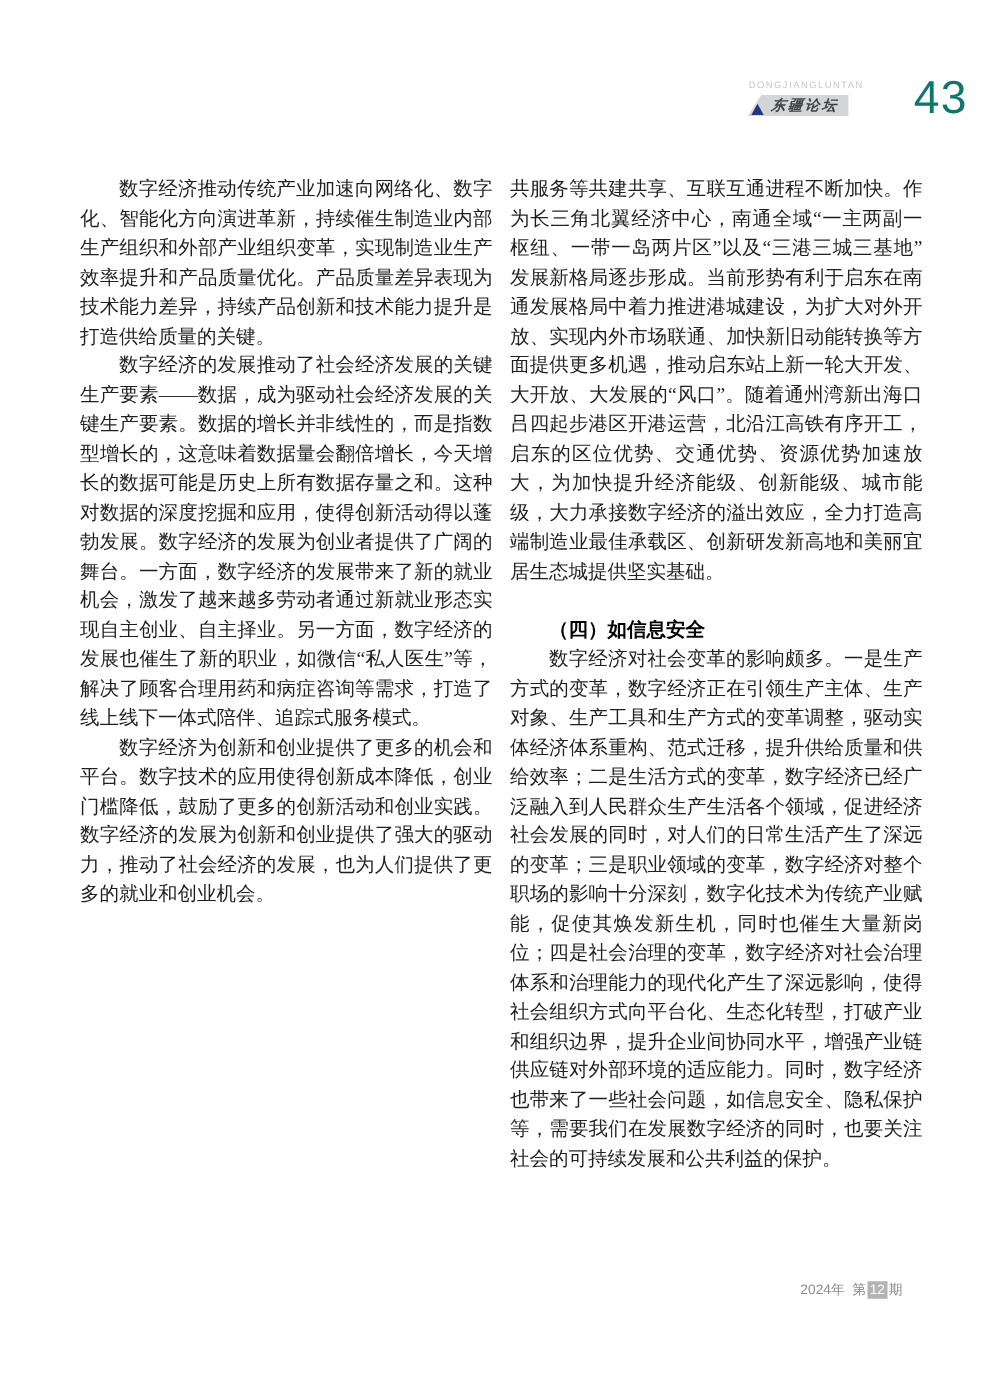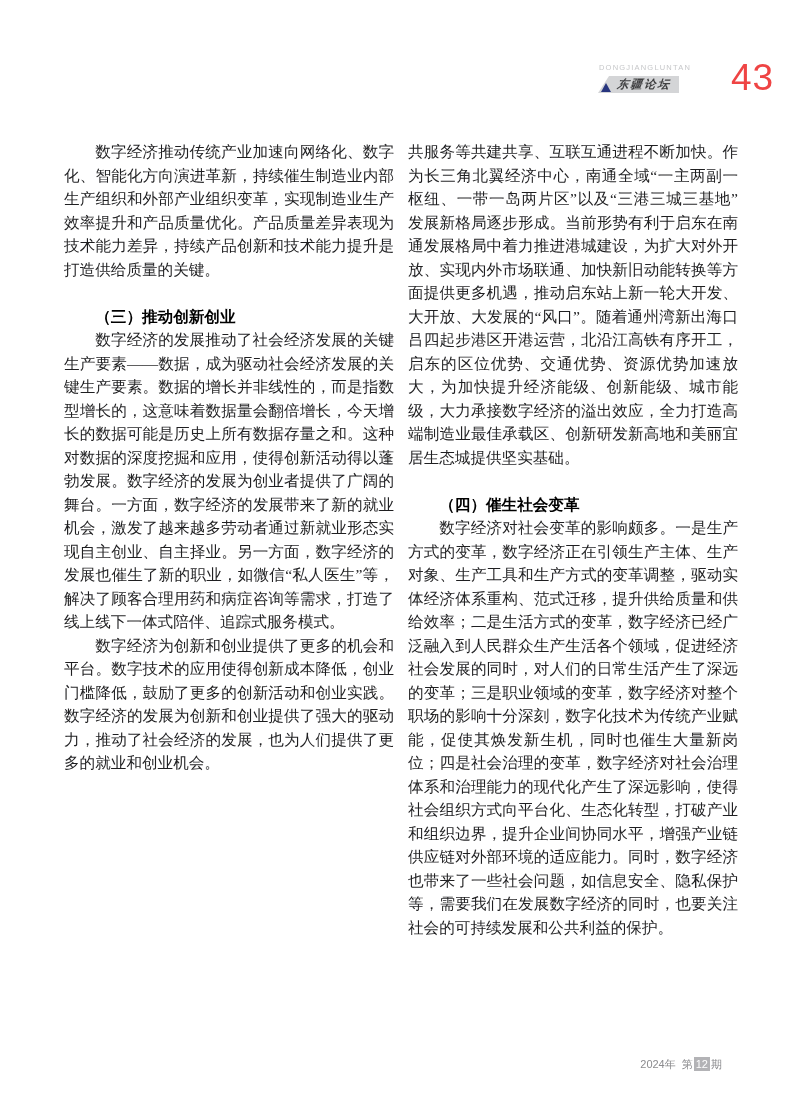--- a/index.html
+++ b/index.html
@@ -44,7 +44,7 @@
   .page-number {
     position: absolute; top: 57px; left: 731px;
     font-family: "Liberation Sans", "DejaVu Sans", sans-serif;
-    font-size: 37px; font-weight: 400; color: #ef4444;
+    font-size: 37px; font-weight: 400; color: #0f766e;
     letter-spacing: 1px;
   }
 

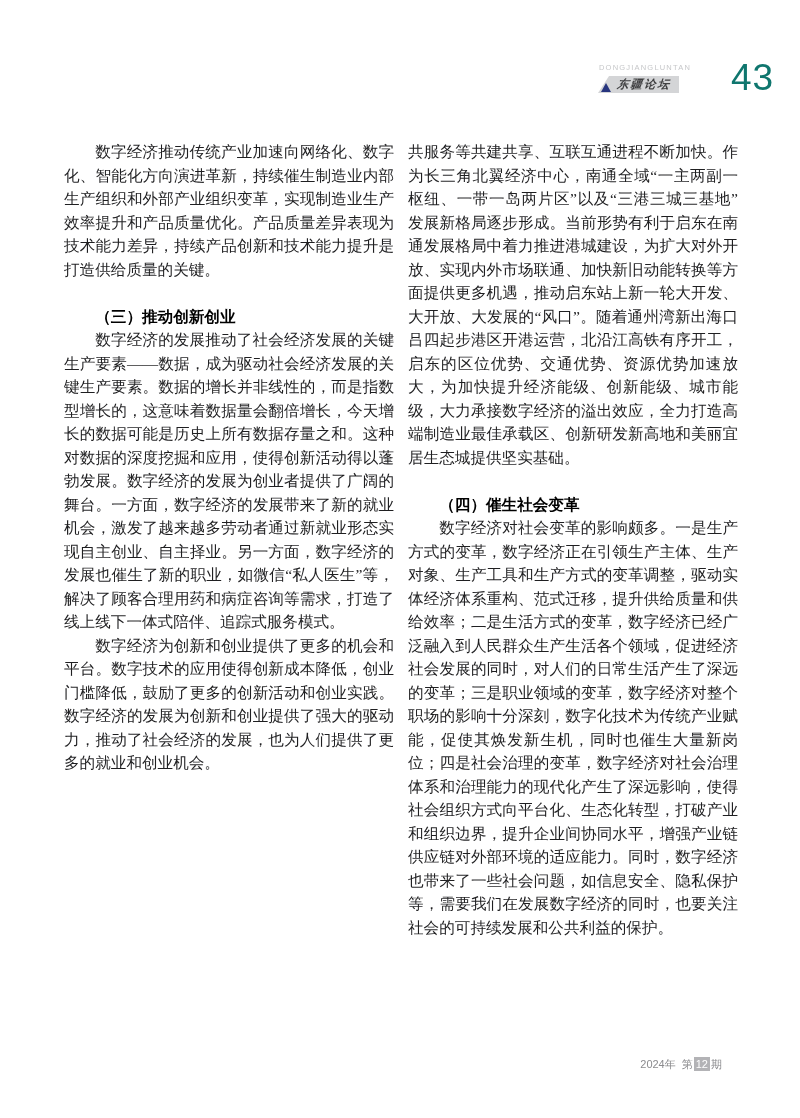--- a/index.html
+++ b/index.html
@@ -101,7 +101,6 @@
 
     <section class="col">
       <p>数字经济推动传统产业加速向网络化、数字化、智能化方向演进革新，持续催生制造业内部生产组织和外部产业组织变革，实现制造业生产效率提升和产品质量优化。产品质量差异表现为技术能力差异，持续产品创新和技术能力提升是打造供给质量的关键。</p>
-      <h3>（三）推动创新创业</h3>
       <p>数字经济的发展推动了社会经济发展的关键生产要素——数据，成为驱动社会经济发展的关键生产要素。数据的增长并非线性的，而是指数型增长的，这意味着数据量会翻倍增长，今天增长的数据可能是历史上所有数据存量之和。这种对数据的深度挖掘和应用，使得创新活动得以蓬勃发展。数字经济的发展为创业者提供了广阔的舞台。一方面，数字经济的发展带来了新的就业机会，激发了越来越多劳动者通过新就业形态实现自主创业、自主择业。另一方面，数字经济的发展也催生了新的职业，如微信“私人医生”等，解决了顾客合理用药和病症咨询等需求，打造了线上线下一体式陪伴、追踪式服务模式。</p>
       <p>数字经济为创新和创业提供了更多的机会和平台。数字技术的应用使得创新成本降低，创业门槛降低，鼓励了更多的创新活动和创业实践。数字经济的发展为创新和创业提供了强大的驱动力，推动了社会经济的发展，也为人们提供了更多的就业和创业机会。</p>
     </section>

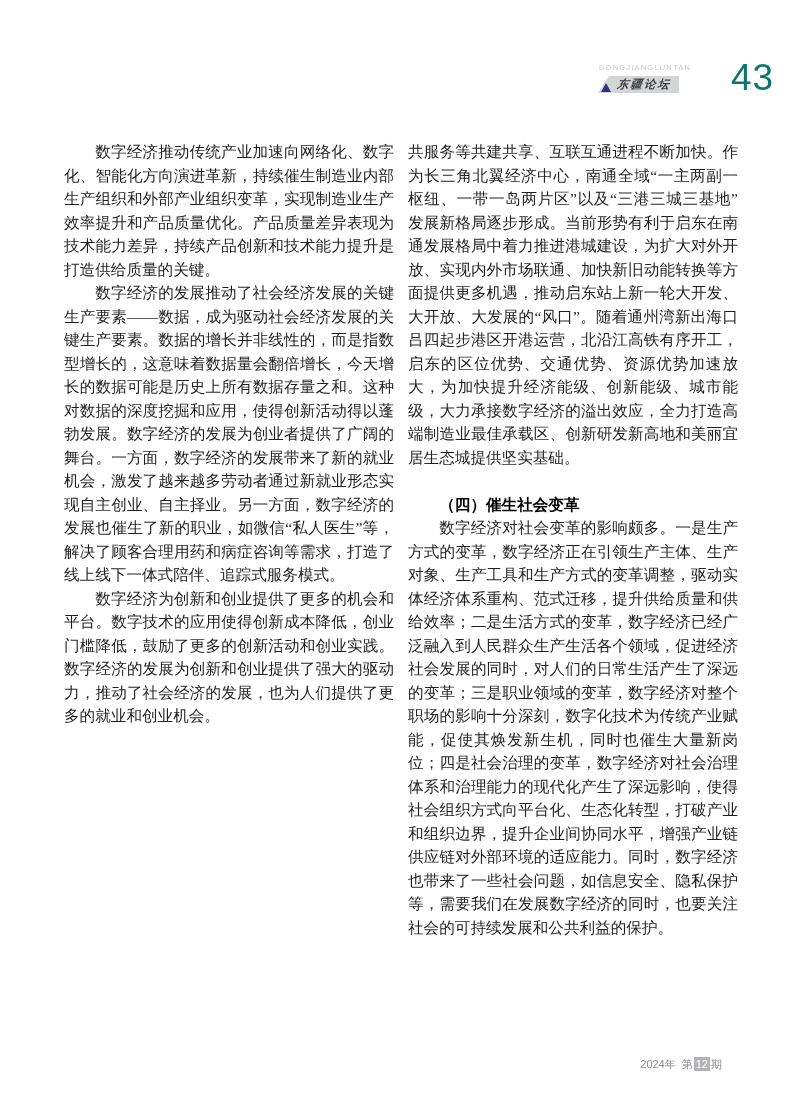--- a/index.html
+++ b/index.html
@@ -107,7 +107,7 @@
 
     <section class="col">
       <p class="cont">共服务等共建共享、互联互通进程不断加快。作为长三角北翼经济中心，南通全域“一主两副一枢纽、一带一岛两片区”以及“三港三城三基地”发展新格局逐步形成。当前形势有利于启东在南通发展格局中着力推进港城建设，为扩大对外开放、实现内外市场联通、加快新旧动能转换等方面提供更多机遇，推动启东站上新一轮大开发、大开放、大发展的“风口”。随着通州湾新出海口吕四起步港区开港运营，北沿江高铁有序开工，启东的区位优势、交通优势、资源优势加速放大，为加快提升经济能级、创新能级、城市能级，大力承接数字经济的溢出效应，全力打造高端制造业最佳承载区、创新研发新高地和美丽宜居生态城提供坚实基础。</p>
-      <h3>（四）催生社会变革</h3>
+      <h3>（四）如信息安全</h3>
       <p>数字经济对社会变革的影响颇多。一是生产方式的变革，数字经济正在引领生产主体、生产对象、生产工具和生产方式的变革调整，驱动实体经济体系重构、范式迁移，提升供给质量和供给效率；二是生活方式的变革，数字经济已经广泛融入到人民群众生产生活各个领域，促进经济社会发展的同时，对人们的日常生活产生了深远的变革；三是职业领域的变革，数字经济对整个职场的影响十分深刻，数字化技术为传统产业赋能，促使其焕发新生机，同时也催生大量新岗位；四是社会治理的变革，数字经济对社会治理体系和治理能力的现代化产生了深远影响，使得社会组织方式向平台化、生态化转型，打破产业和组织边界，提升企业间协同水平，增强产业链供应链对外部环境的适应能力。同时，数字经济也带来了一些社会问题，如信息安全、隐私保护等，需要我们在发展数字经济的同时，也要关注社会的可持续发展和公共利益的保护。</p>
     </section>
 

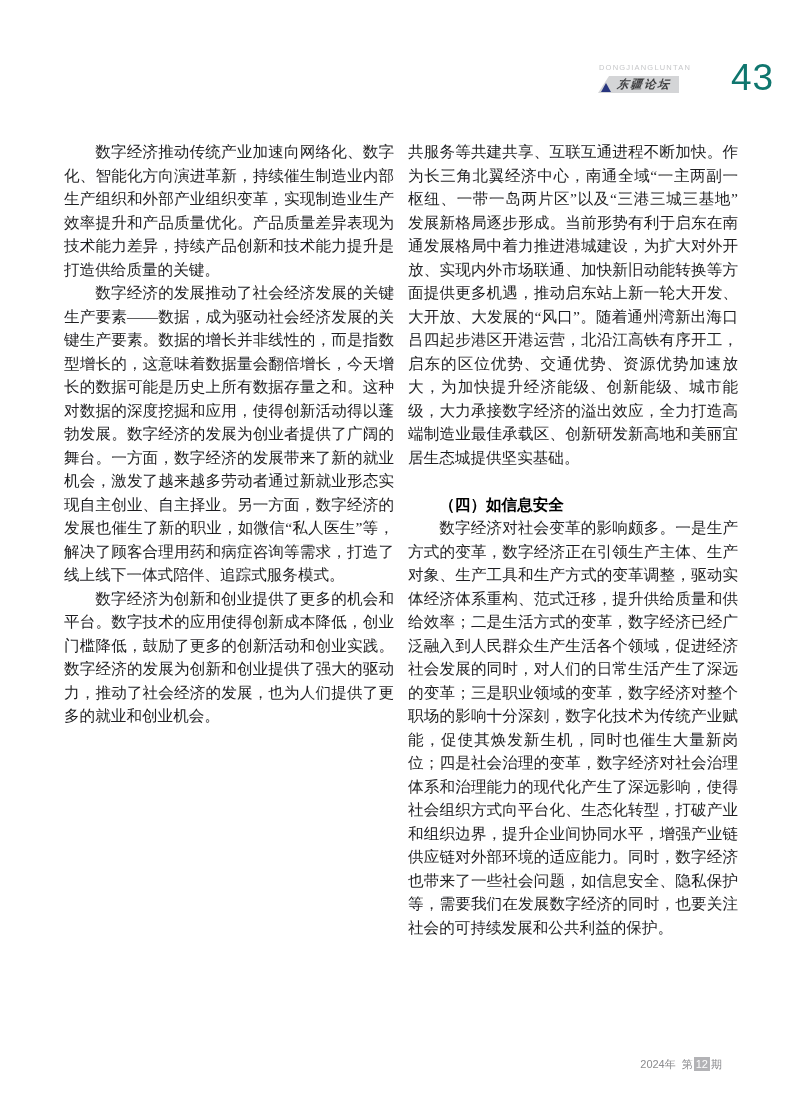--- a/index.html
+++ b/index.html
@@ -72,7 +72,7 @@
 
   
   .footer {
-    position: absolute; top: 1057px; right: 78px;
+    position: absolute; top: 1024px; right: 78px;
     font-size: 11px; color: #8b8b8e;
     font-family: "Liberation Sans", "DejaVu Sans", sans-serif;
     white-space: nowrap;

